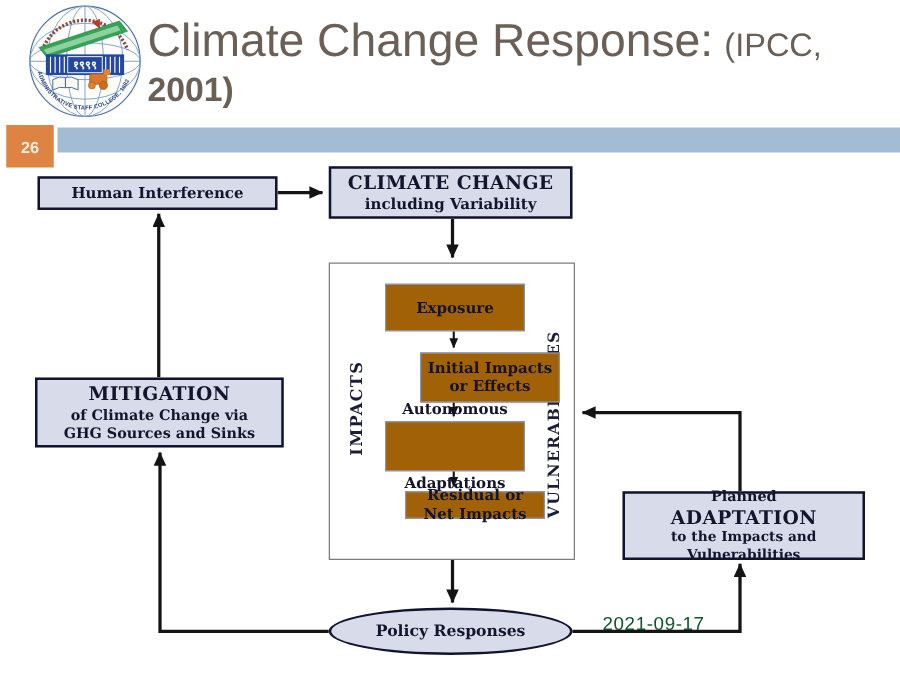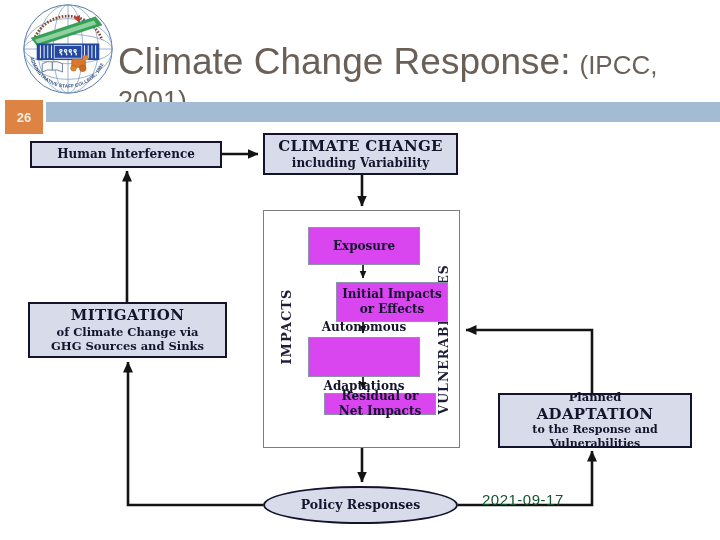--- a/index.html
+++ b/index.html
@@ -10,7 +10,7 @@
   
   .logo{position:absolute;left:22px;top:2px;width:92px;height:94px;}
   .title-block{position:absolute;left:118px;top:12px;color:#6b6057;line-height:1.12;}
-  .title-line1{white-space:nowrap;margin-top:29px;}
+  .title-line1{white-space:nowrap;}
   .title-main{font-size:37px;}
   .title-ref{font-size:26px;margin-left:9px;}
   .title-line2{font-size:27px;margin-top:4px;}

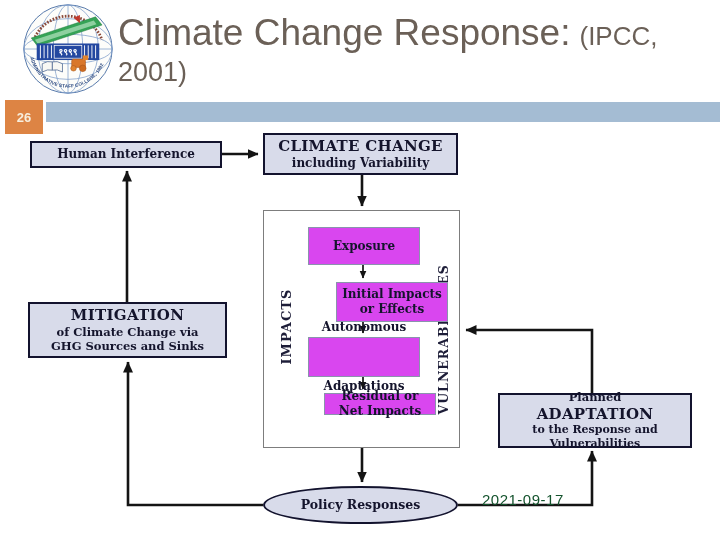--- a/index.html
+++ b/index.html
@@ -13,7 +13,7 @@
   .title-line1{white-space:nowrap;}
   .title-main{font-size:37px;}
   .title-ref{font-size:26px;margin-left:9px;}
-  .title-line2{font-size:27px;margin-top:4px;}
+  .title-line2{font-size:27px;margin-top:4px;font-weight:bold;}
   .slide-num{
     position:absolute;left:5px;top:100px;width:38px;height:34px;
     background:#dd8444;color:#f7eedd;font-size:13px;font-weight:bold;

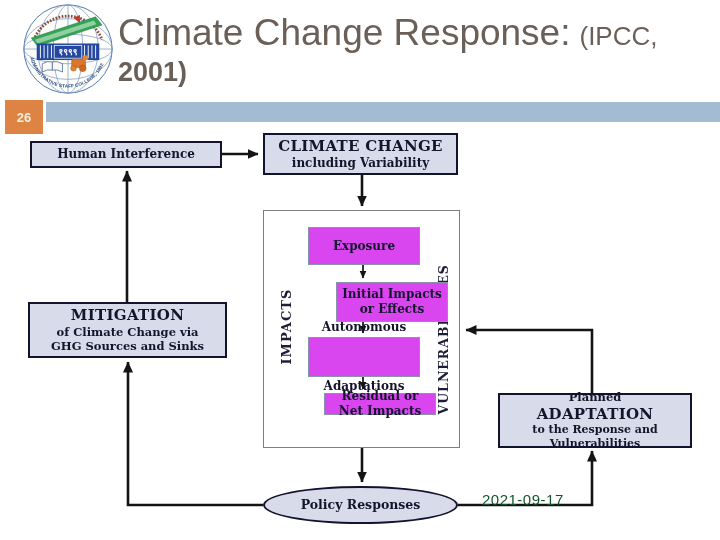--- a/index.html
+++ b/index.html
@@ -32,7 +32,7 @@
   }
   .dbox .hd{font-weight:bold;font-size:15px;letter-spacing:.3px;}
   .dbox .sm{font-size:11.5px;}
-  .inner{border:1px solid #8a93ad;background:#d946ef;}
+  .inner{border:1px solid #8a93ad;background:#a16207;}
   .container-frame{
     position:absolute;box-sizing:border-box;border:1.5px solid #7d7d7d;background:transparent;
   }

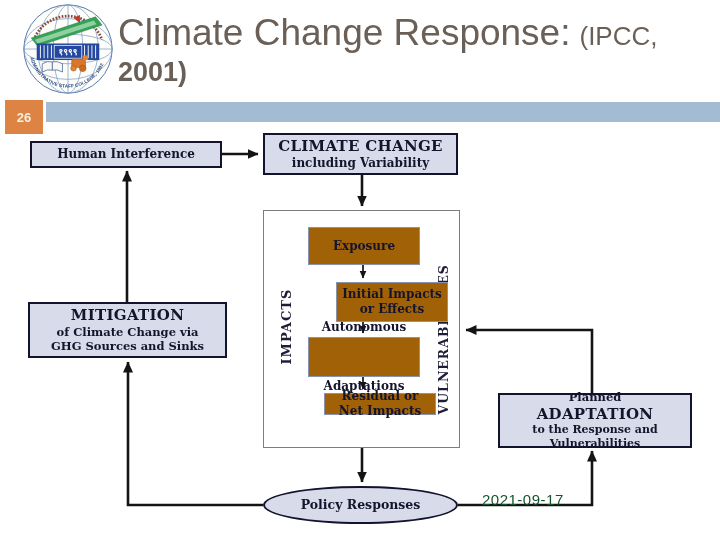--- a/index.html
+++ b/index.html
@@ -167,7 +167,7 @@
   <div class="dbox" style="left:498px;top:268px;width:194px;height:55px;">
     <span class="sm">Planned</span>
     <span class="hd">ADAPTATION</span>
-    <span class="sm" style="font-size:11px;">to the Response and Vulnerabilities</span>
+    <span class="sm" style="font-size:11px;">to the Impacts and Vulnerabilities</span>
   </div>
 
   <div class="dbox ellipse" style="left:263px;top:361px;width:195px;height:38px;">

